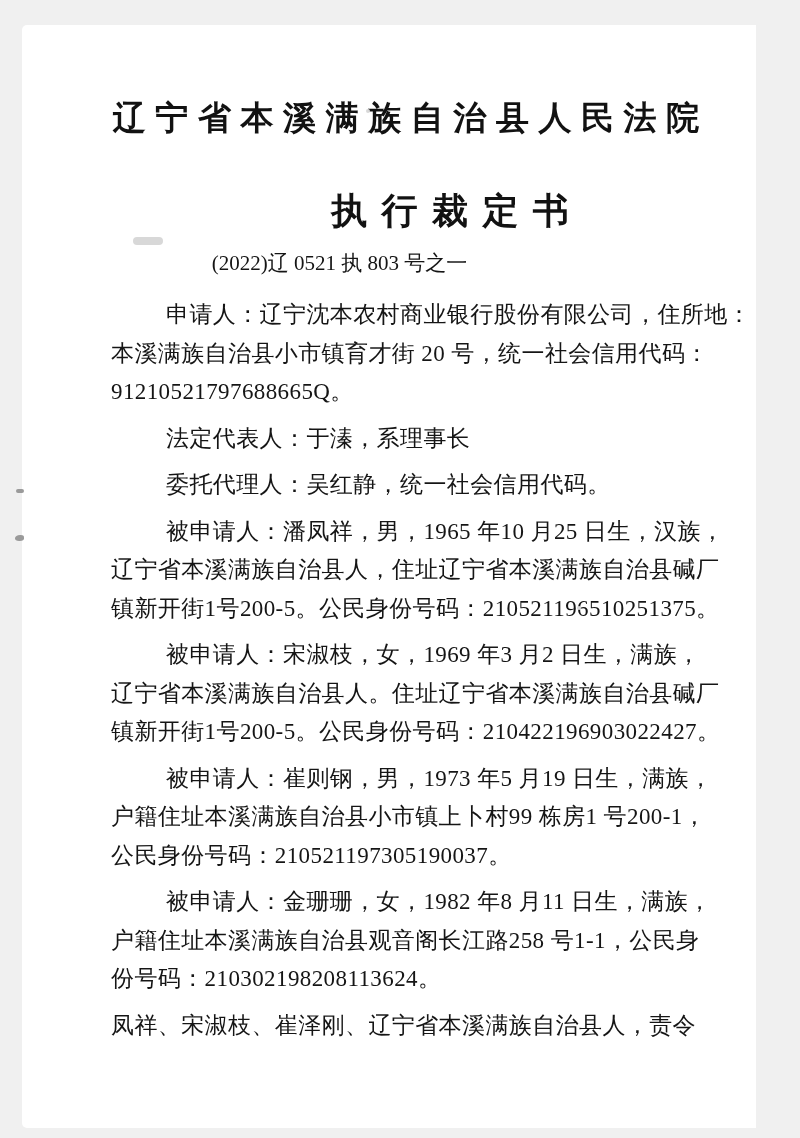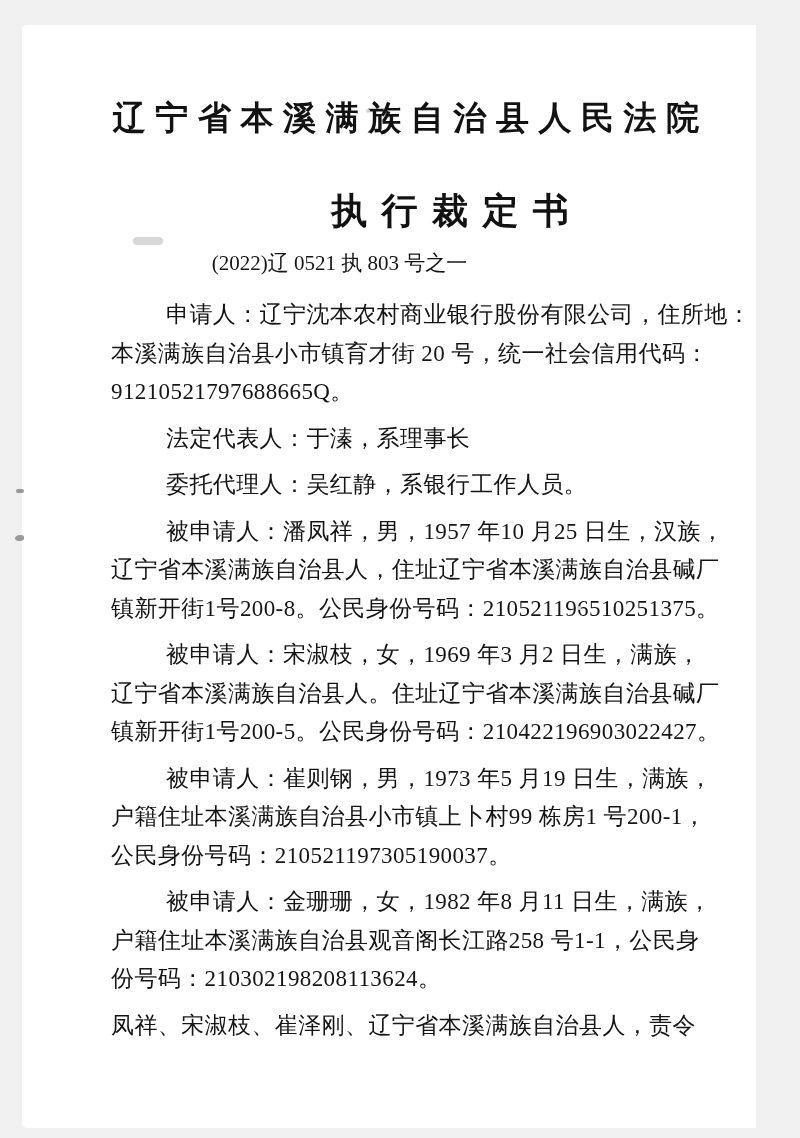--- a/index.html
+++ b/index.html
@@ -113,7 +113,7 @@
       </div>
 
       <div class="paragraph">
-        <div class="line indent">委托代理人：吴红静，系银行工作人员。</div>
+        <div class="line indent">委托代理人：吴红静，统一社会信用代码。</div>
       </div>
 
       <div class="paragraph">

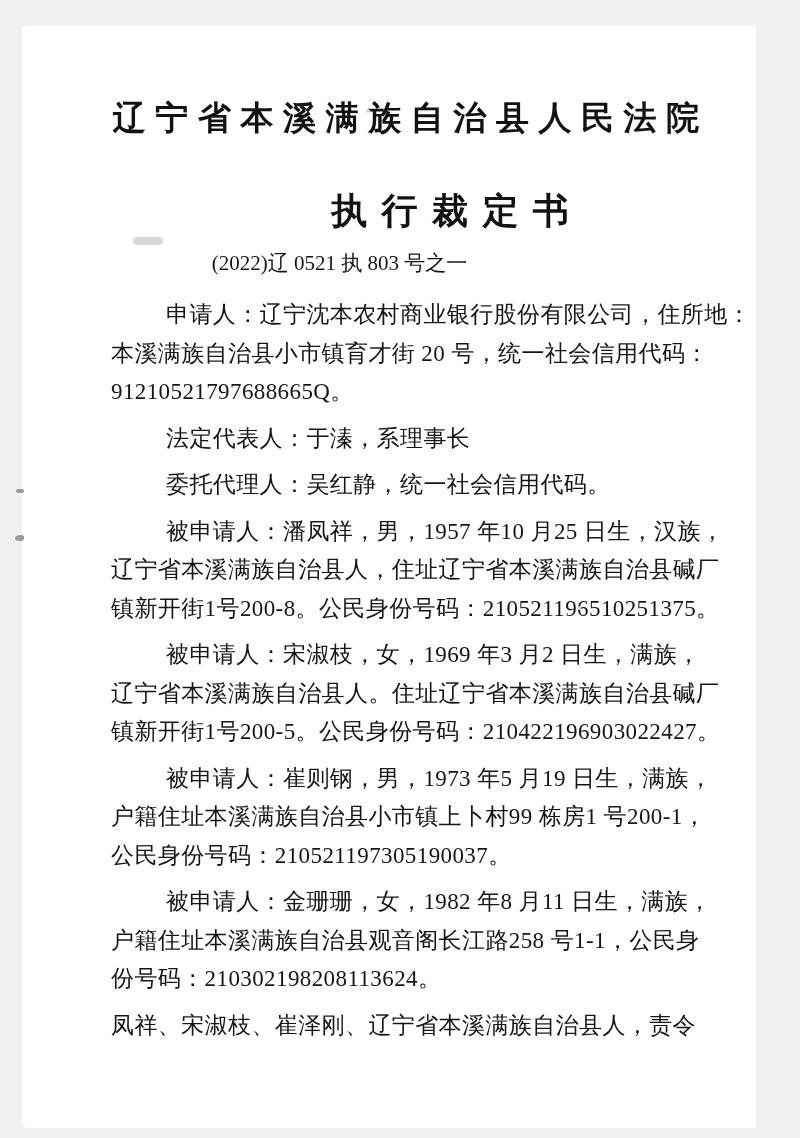--- a/index.html
+++ b/index.html
@@ -117,7 +117,7 @@
       </div>
 
       <div class="paragraph">
-        <div class="line indent">被申请人：潘凤祥，男，1957 年10 月25 日生，汉族，</div>
+        <div class="line indent">被申请人：潘凤祥，男，1965 年10 月25 日生，汉族，</div>
         <div class="line">辽宁省本溪满族自治县人，住址辽宁省本溪满族自治县碱厂</div>
         <div class="line">镇新开街1号200-8。公民身份号码：210521196510251375。</div>
       </div>

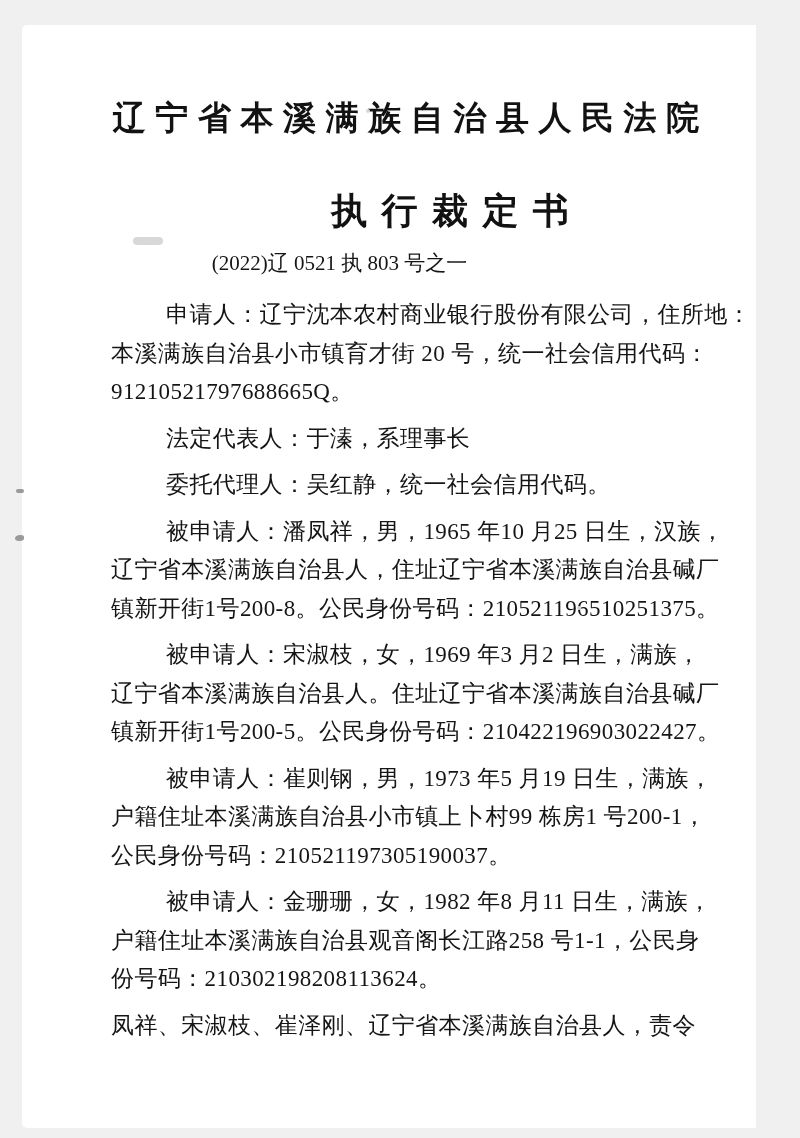--- a/index.html
+++ b/index.html
@@ -119,7 +119,7 @@
       <div class="paragraph">
         <div class="line indent">被申请人：潘凤祥，男，1965 年10 月25 日生，汉族，</div>
         <div class="line">辽宁省本溪满族自治县人，住址辽宁省本溪满族自治县碱厂</div>
-        <div class="line">镇新开街1号200-8。公民身份号码：210521196510251375。</div>
+        <div class="line">镇新开街1号200-5。公民身份号码：210521196510251375。</div>
       </div>
 
       <div class="paragraph">

